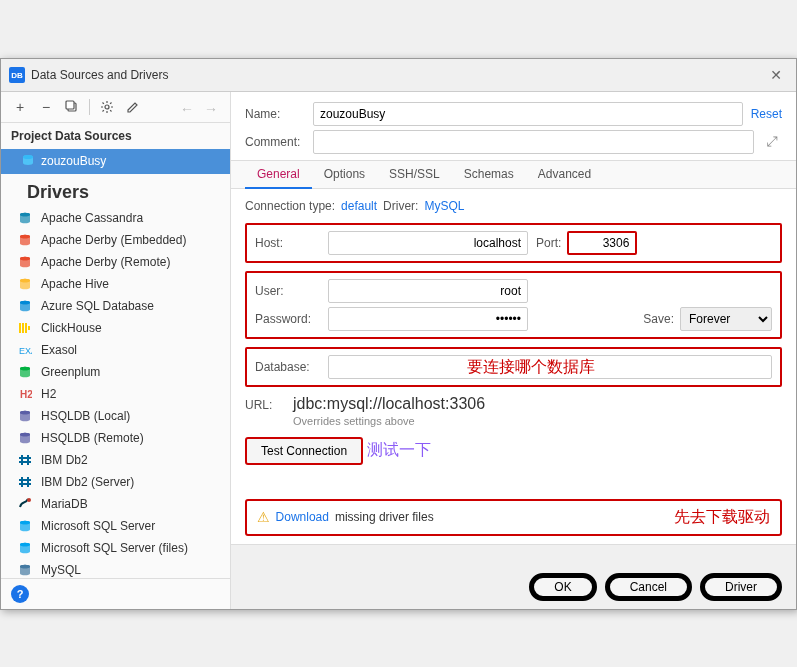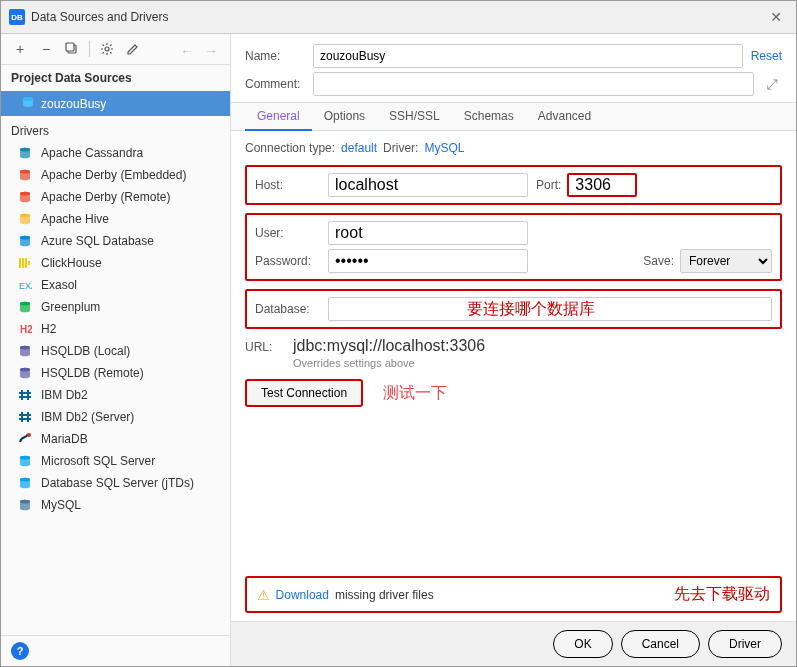--- a/index.html
+++ b/index.html
@@ -14,7 +14,7 @@
     }
     .window {
       width: 797px;
-      height: 667px;
+      height: 552px;
       background: #ffffff;
       border: 1px solid #999;
       box-shadow: 2px 2px 8px rgba(0,0,0,0.3);

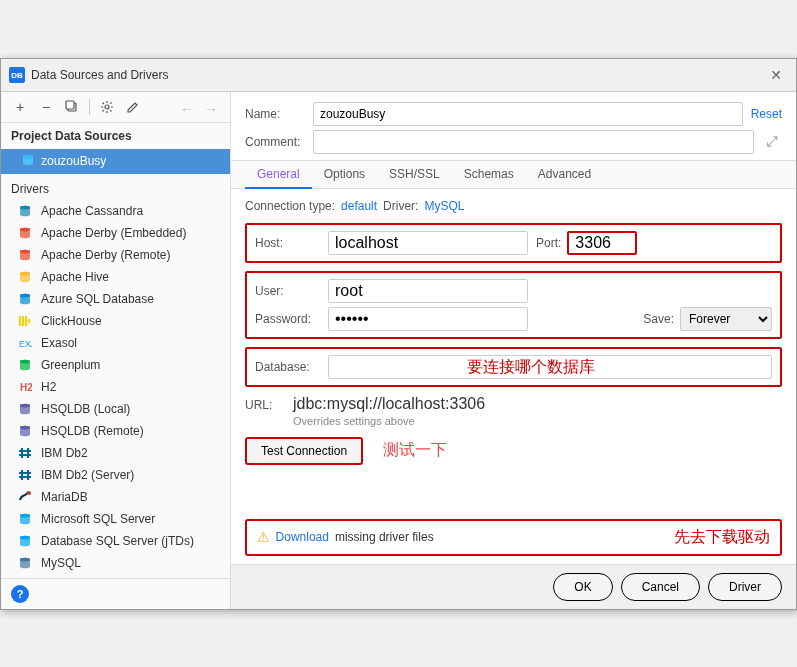--- a/index.html
+++ b/index.html
@@ -220,7 +220,7 @@
       margin-bottom: -1px;
     }
     .tab.active {
-      color: #8b5cf6;
+      color: #be185d;
       border-bottom: 2px solid #1a73e8;
       font-weight: 500;
     }

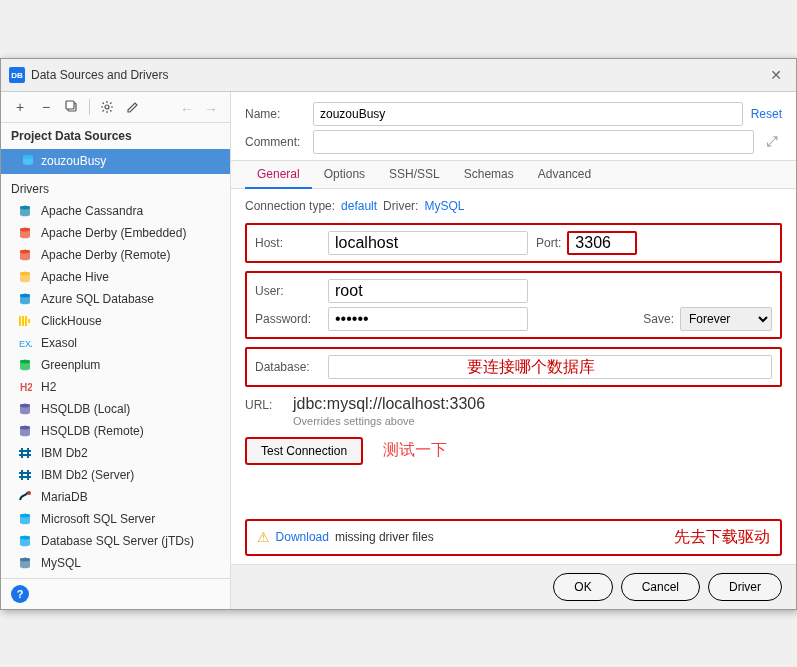--- a/index.html
+++ b/index.html
@@ -115,9 +115,9 @@
       overflow-y: auto;
     }
     .drivers-label {
-      padding: 8px 10px 4px;
-      font-weight: normal;
-      font-size: 12px;
+      padding: 8px 26px 4px;
+      font-weight: bold;
+      font-size: 18px;
       color: #333;
     }
     .driver-item {

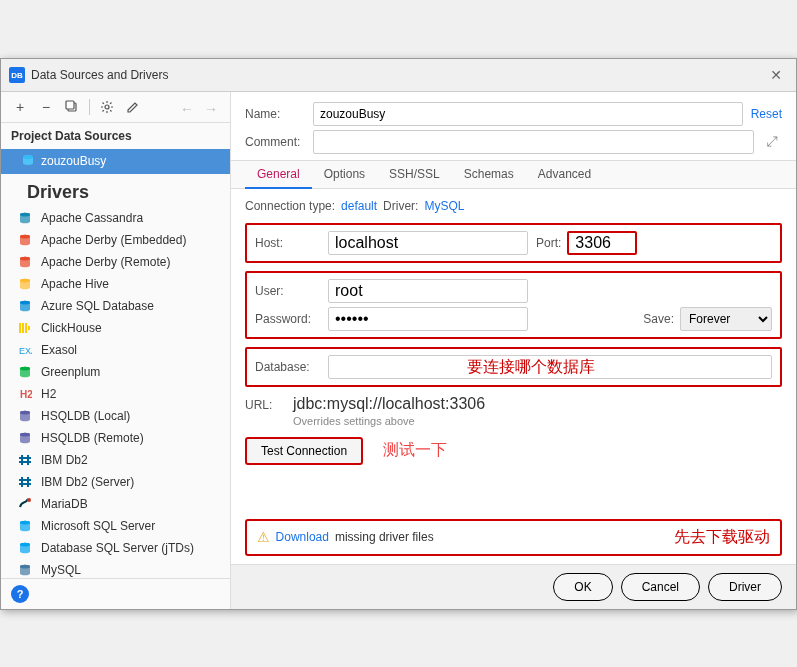--- a/index.html
+++ b/index.html
@@ -262,8 +262,9 @@
       border: 1px solid #ccc;
       border-radius: 2px;
       padding: 2px 6px;
-      font-size: 16px;
+      font-size: 12px;
       outline: none;
+      text-align: right;
     }
     .host-inp { width: 200px; }
     .port-section {

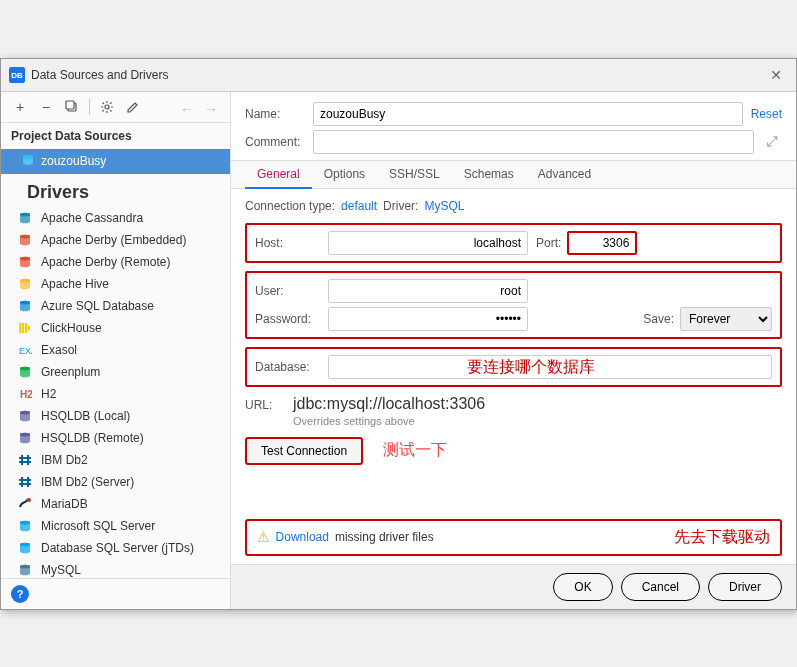--- a/index.html
+++ b/index.html
@@ -329,7 +329,7 @@
       margin-top: 10px;
       display: flex;
       align-items: center;
-      gap: 20px;
+      gap: 4px;
     }
     .test-btn {
       border: 2px solid #cc0000;

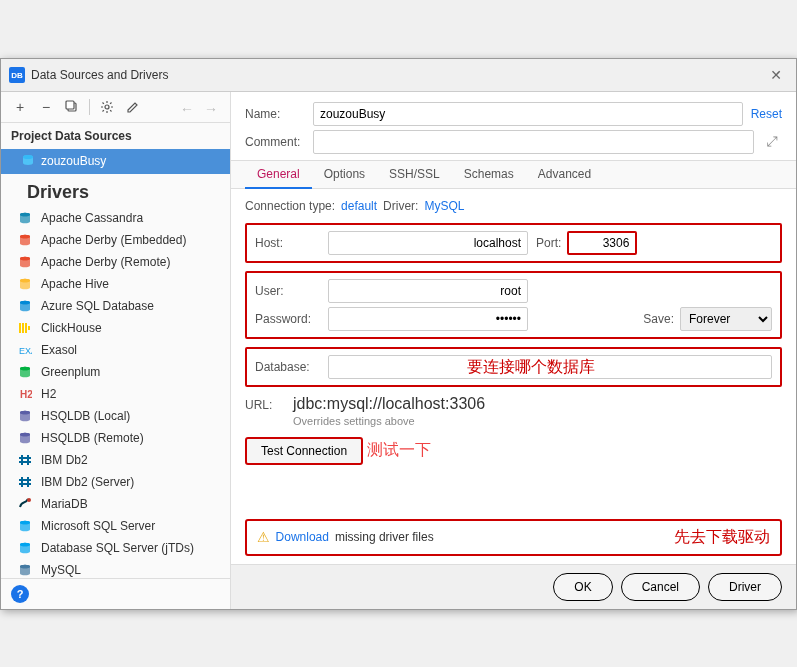--- a/index.html
+++ b/index.html
@@ -710,7 +710,7 @@
 
         <div class="test-section">
           <button class="test-btn">Test Connection</button>
-          <span class="test-annotation" style="color:#ef4444; font-size:16px;">测试一下</span>
+          <span class="test-annotation" style="color:#8b5cf6; font-size:16px;">测试一下</span>
         </div>
       </div>
 

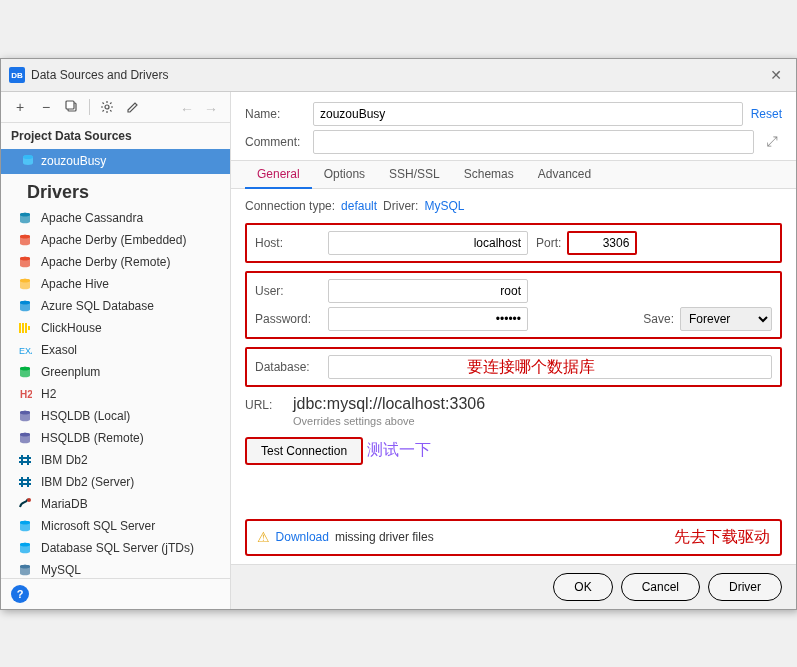--- a/index.html
+++ b/index.html
@@ -614,7 +614,7 @@
                   <ellipse cx="7" cy="3.5" rx="5" ry="1.8" fill="#00a4ef"></ellipse>
                 </svg>
               </div>
-              <span>Database SQL Server (jTDs)</span>
+              <span>Microsoft SQL Server (files)</span>
             </div>
             <div class="driver-item">
               <div class="driver-icon">

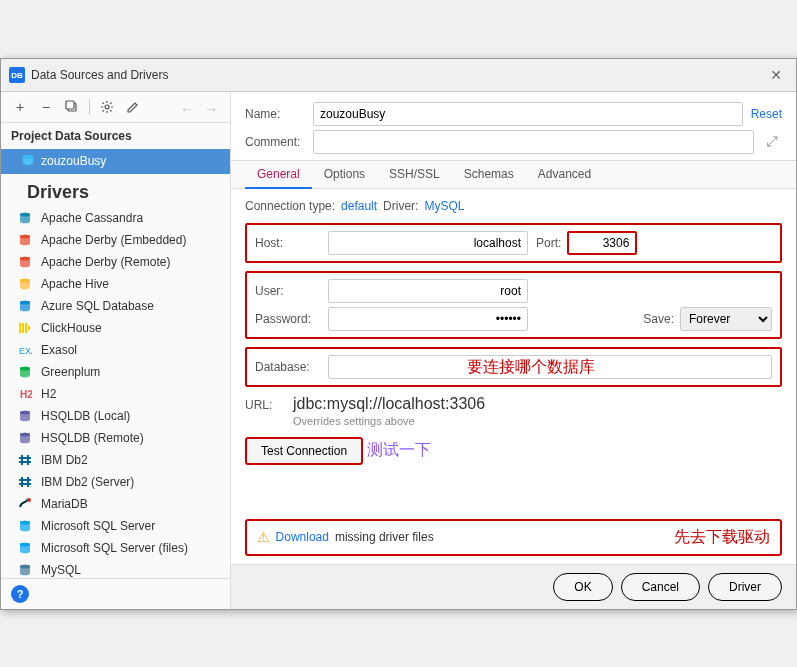--- a/index.html
+++ b/index.html
@@ -383,11 +383,12 @@
     .btn-ok, .btn-cancel, .btn-apply {
       height: 28px;
       padding: 0 20px;
-      border: 1px solid #000000;
+      border: 5px solid #000000;
       border-radius: 14px;
       font-size: 12px;
       cursor: pointer;
       background: #f5f5f5;
+      margin-top: 20px;
     }
     
     .drivers-section::-webkit-scrollbar { width: 6px; }

